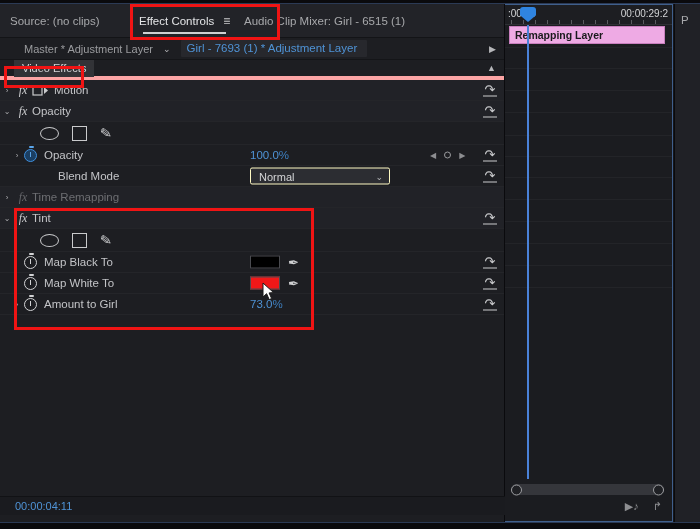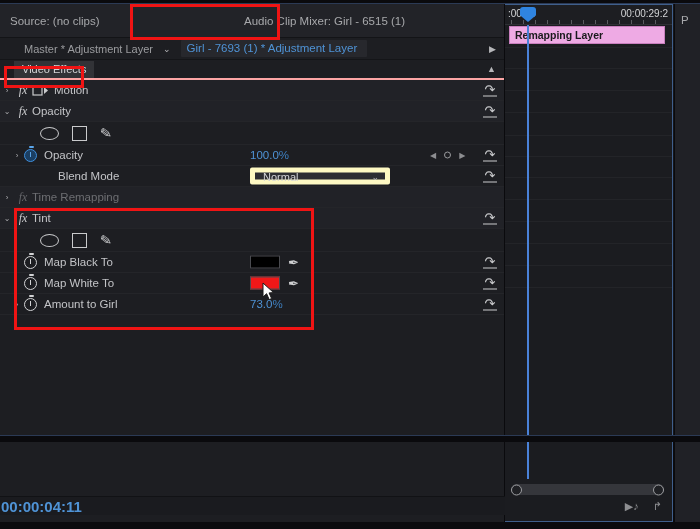--- a/index.html
+++ b/index.html
@@ -11,7 +11,7 @@
   }
   #app {
     position: relative;
-    width: 700px; height: 442px;
+    width: 700px; height: 529px;
     background: #15161a;
   }
 

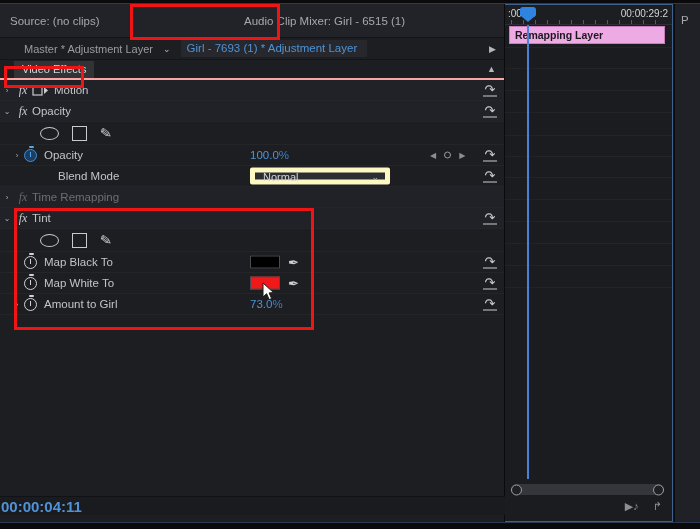--- a/index.html
+++ b/index.html
@@ -350,6 +350,10 @@
     <div class="tabstrip">
       <div class="tab" id="tab-source">
         <span>Source: (no clips)</span>
+      </div>
+      <div class="tab active" id="tab-effect">
+        <span>Effect Controls</span>
+        <span class="tabmenu">≡</span>
       </div>
       <div class="tab" id="tab-audio">
         <span>Audio Clip Mixer: Girl - 6515 (1)</span>

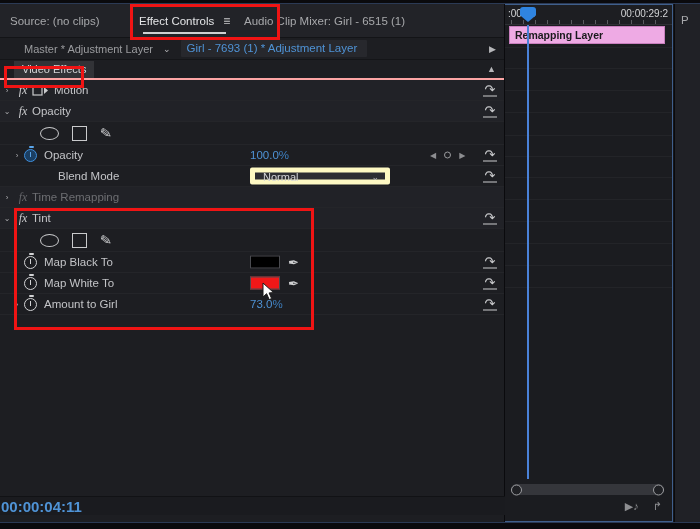--- a/index.html
+++ b/index.html
@@ -97,7 +97,7 @@
     height: 20px;
     background: #1d1e22;
     display: flex; align-items: center;
-    border-bottom: 2px solid #fca5a5;
+    border-bottom: 4px solid #fca5a5;
   }
   .ve-label {
     margin-left: 14px;

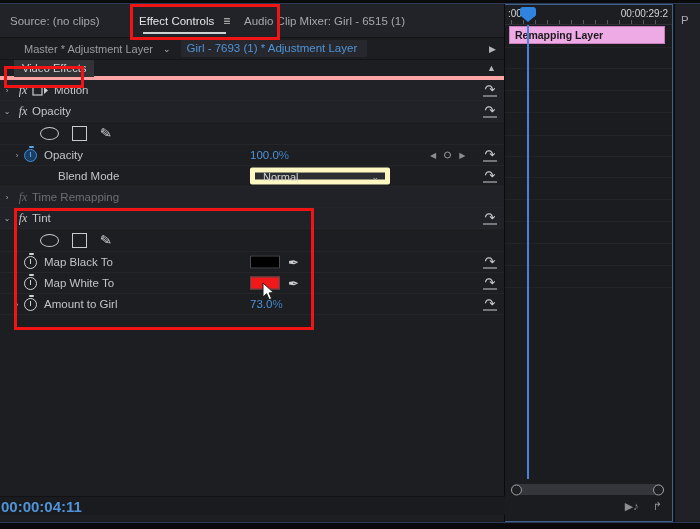--- a/index.html
+++ b/index.html
@@ -186,7 +186,7 @@
     position: absolute; left: 250px; top: 50%; transform: translateY(-50%);
     width: 140px; height: 17px;
     background: #2c2d32;
-    border: 5px solid #fef9c3;
+    border: 1px solid #fef9c3;
     border-radius: 2px;
     display: flex; align-items: center; justify-content: space-between;
     padding: 0 6px 0 8px;

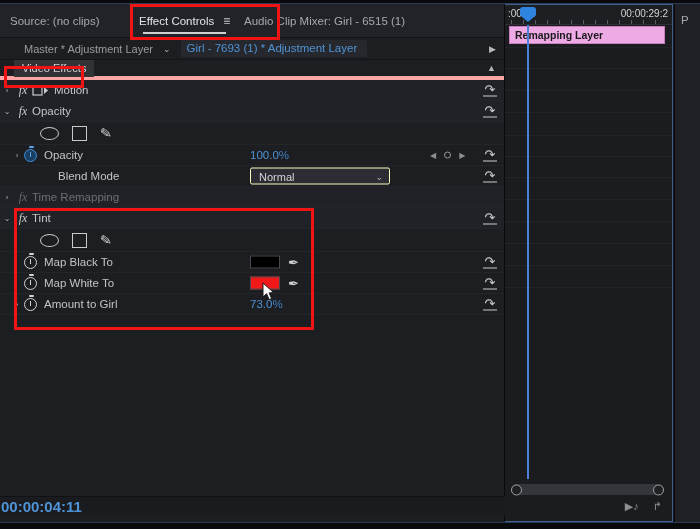--- a/index.html
+++ b/index.html
@@ -306,7 +306,7 @@
     display: flex; align-items: center;
   }
   .statusbar .tc {
-    margin-left: 1px; font-size: 15px; color: #4f93d6; font-weight: bold;
+    margin-left: 15px; font-size: 11px; color: #4f93d6;
   }
 
   

